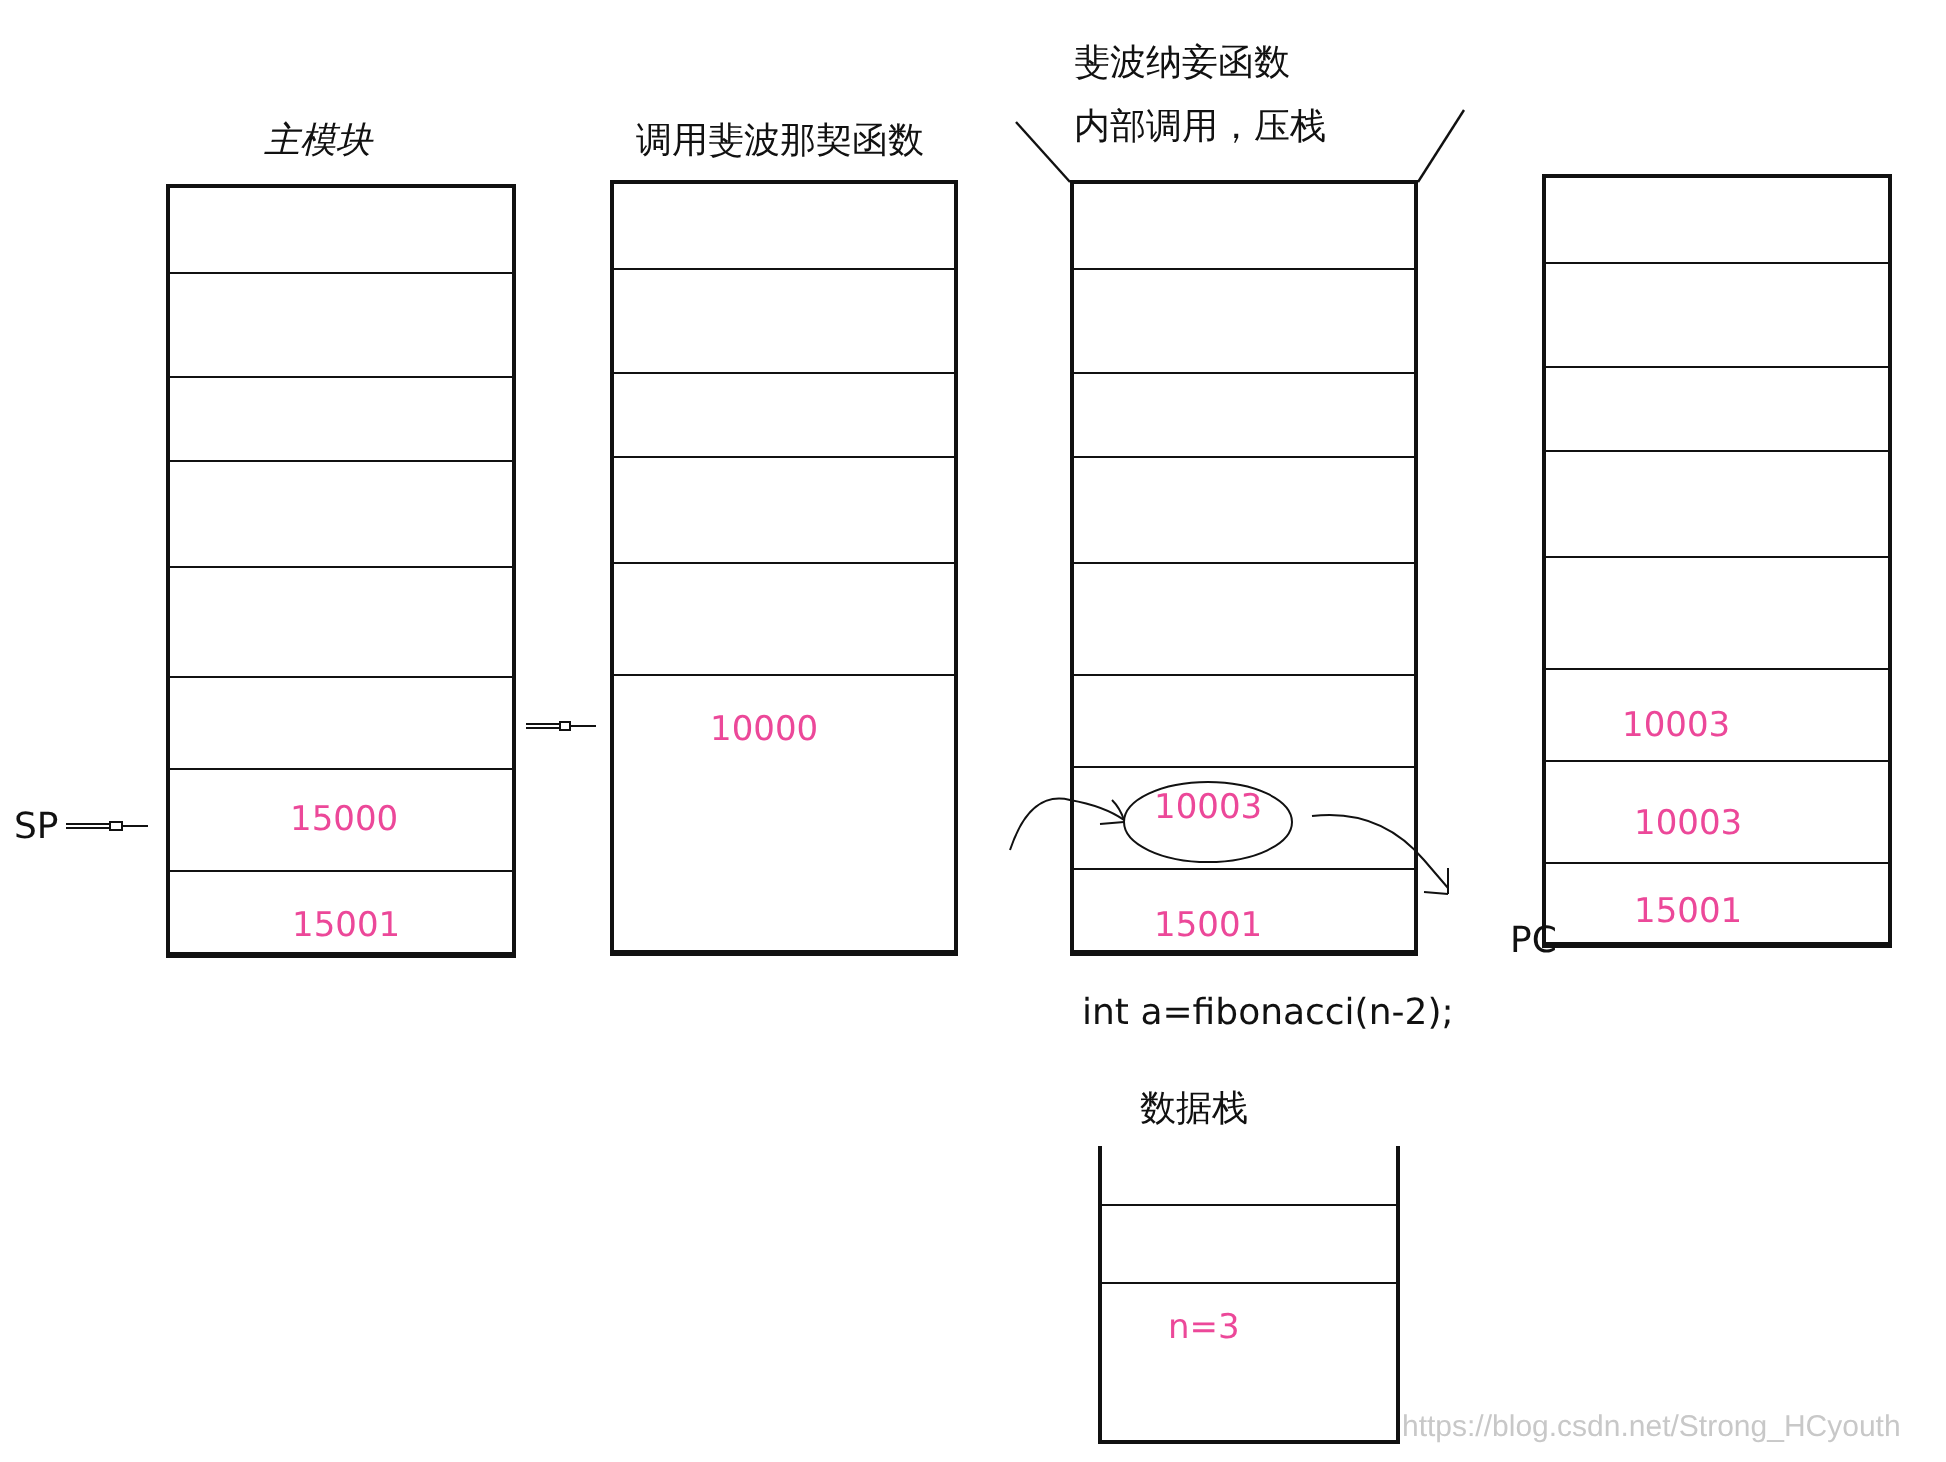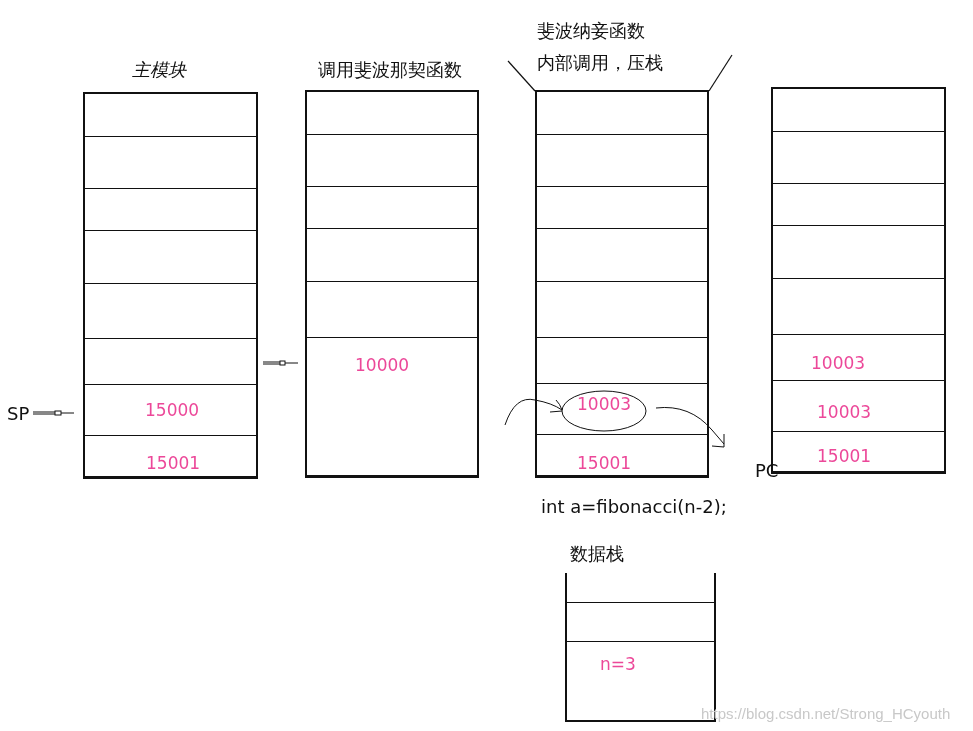--- a/index.html
+++ b/index.html
@@ -81,7 +81,7 @@
   </div>
 </div>
 
-<div class="abs" style="left:549px; top:573px; width:151px; height:149px; border-left:2px solid #111; border-right:2px solid #111; border-bottom:2px solid #111; box-sizing:border-box;margin-left:16px;">
+<div class="abs" style="left:549px; top:573px; width:151px; height:149px; border-left:2px solid #111; border-right:2px solid #111; border-bottom:2px solid #111; box-sizing:border-box;">
   <div class="cell first" style="top:0; height:29px;"></div>
   <div class="cell" style="top:29px; height:39px;"></div>
   <div class="cell" style="top:68px; height:43px;">

